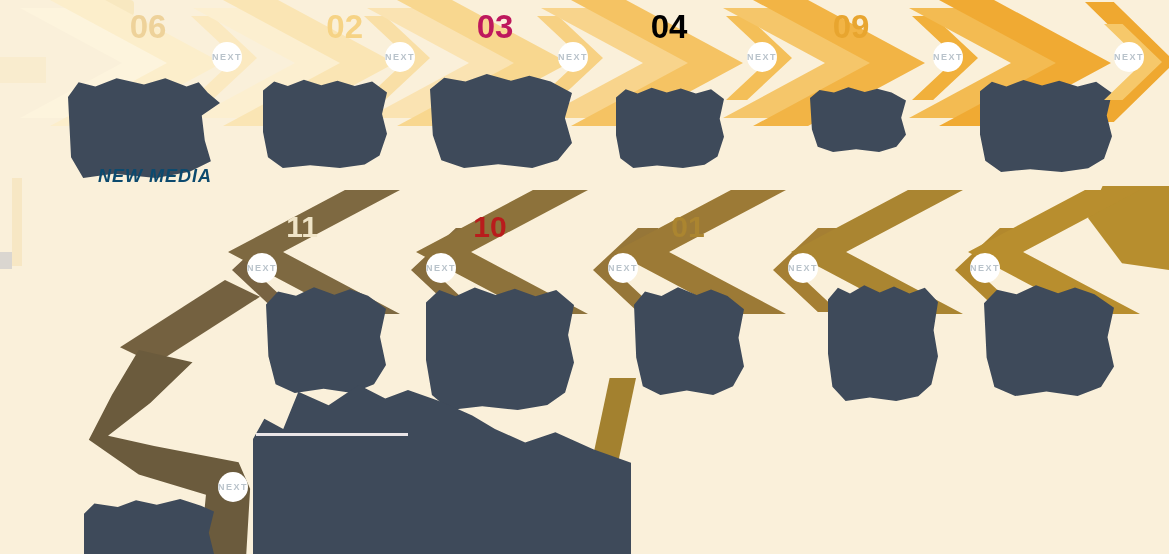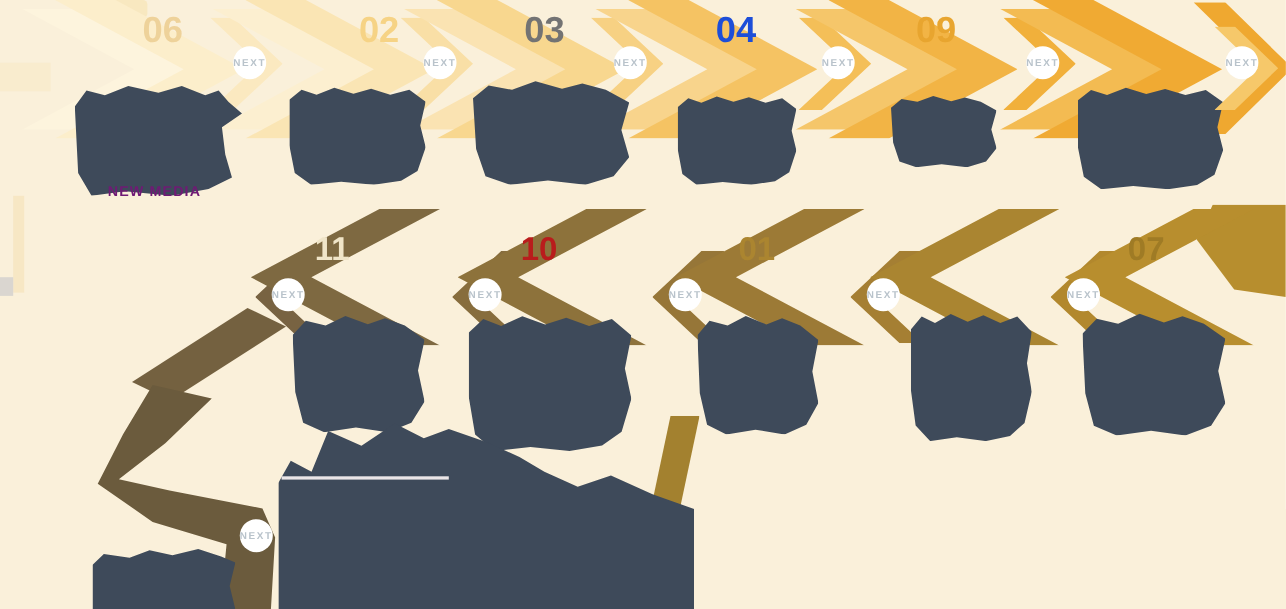--- a/index.html
+++ b/index.html
@@ -60,7 +60,7 @@
 
   <div class="abs chev-r zlow" style="left:367px;top:8px;width:150px;height:110px;background:#fae3b2;"></div>
   <div class="abs chev-r zmid" style="left:397px;top:0;width:172px;height:126px;background:#f8d78f;"></div>
-  <div class="abs num num-r1 zhi" style="left:453px;top:10px;color:#737373;">03</div>
+  <div class="abs num num-r1 zhi" style="left:453px;top:10px;color:#be185d;">03</div>
   <div class="abs blob b-v3 zmid" style="left:430px;top:72px;width:142px;height:96px;"></div>
 
   <div class="abs chev-r zlow" style="left:537px;top:16px;width:66px;height:84px;background:#f7d183;"></div>

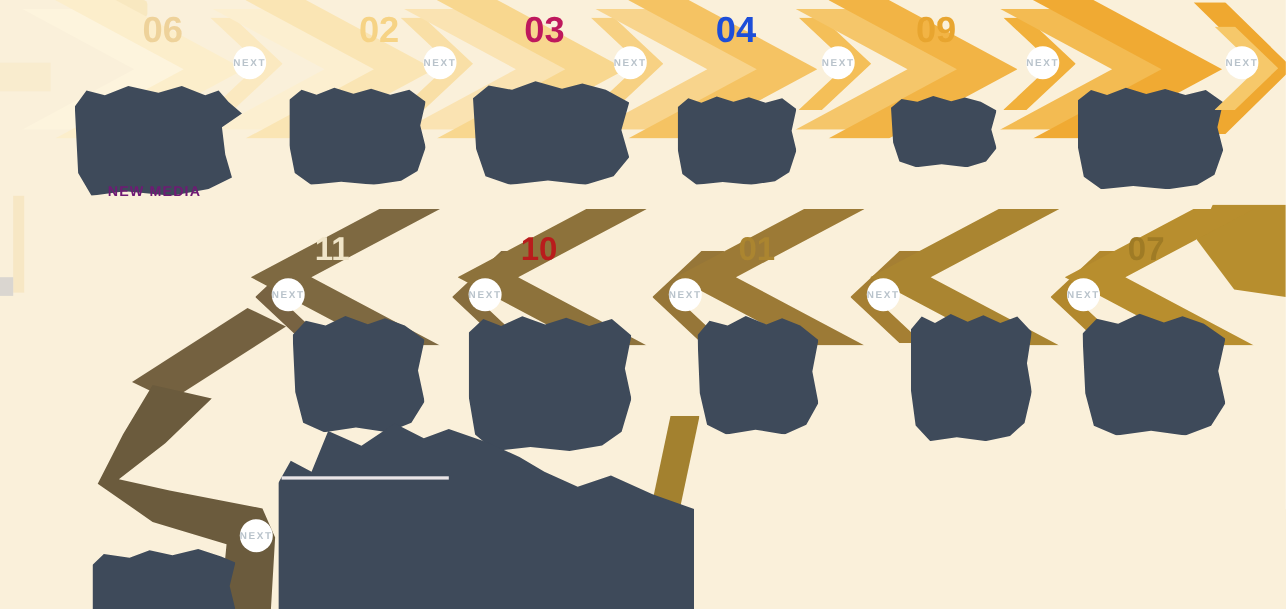--- a/index.html
+++ b/index.html
@@ -68,7 +68,7 @@
 
   <div class="abs chev-r zlow" style="left:541px;top:8px;width:150px;height:110px;background:#f8d48c;"></div>
   <div class="abs chev-r zmid" style="left:571px;top:0;width:172px;height:126px;background:#f5c363;"></div>
-  <div class="abs num num-r1 zhi" style="left:627px;top:10px;color:#1d4ed8;">04</div>
+  <div class="abs num num-r1 zhi" style="left:627px;top:10px;color:#000000;">04</div>
   <div class="abs blob b-v2 zmid" style="left:616px;top:86px;width:108px;height:82px;"></div>
 
   <div class="abs chev-r zlow" style="left:726px;top:16px;width:66px;height:84px;background:#f4bf58;"></div>

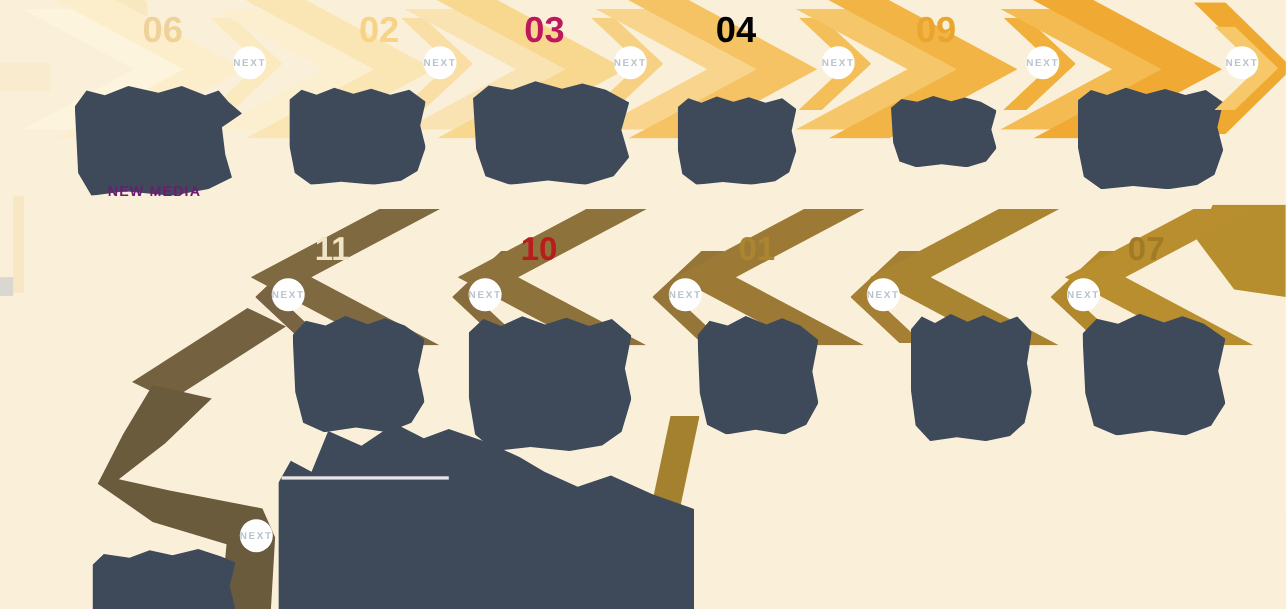--- a/index.html
+++ b/index.html
@@ -24,7 +24,7 @@
   .b-s1{clip-path:polygon(0% 22%,7% 8%,18% 12%,32% 4%,50% 10%,64% 4%,78% 12%,86% 8%,92% 18%,100% 28%,88% 40%,90% 64%,94% 84%,80% 94%,58% 100%,30% 96%,10% 100%,2% 80%);}
   .b-bottom{clip-path:polygon(0% 32%,3% 20%,8% 26%,12% 4%,20% 12%,28% 0%,35% 8%,41% 3%,50% 10%,58% 18%,64% 26%,72% 34%,80% 28%,90% 38%,100% 46%,100% 100%,0% 100%);}
   .b-final{clip-path:polygon(0% 28%,8% 10%,26% 16%,40% 4%,56% 12%,74% 2%,90% 14%,100% 24%,96% 62%,100% 100%,0% 100%);}
-  .sublabel{color:#701a75;font-size:13px;font-weight:bold;letter-spacing:1px;z-index:5;}
+  .sublabel{color:#0c4a6e;font-size:18px;font-weight:bold;letter-spacing:1px;z-index:5;font-style:italic;}
   .zlow{z-index:1;} .zmid{z-index:2;} .zhi{z-index:4;}
 </style>
 </head>

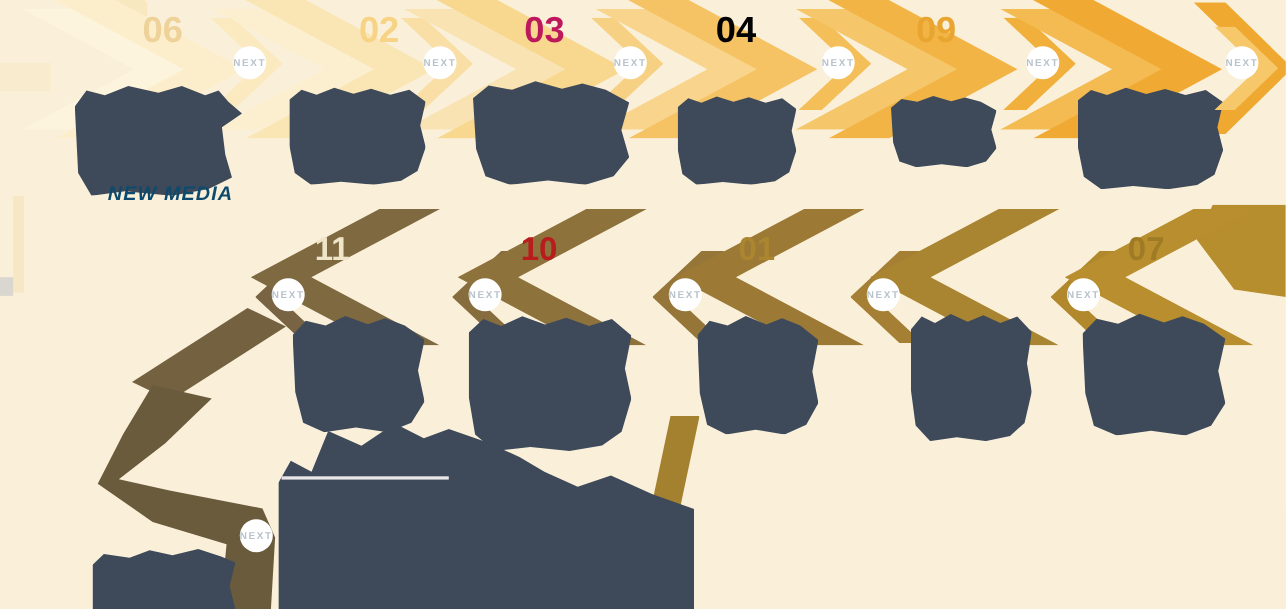--- a/index.html
+++ b/index.html
@@ -92,7 +92,6 @@
   <div class="abs zlow" style="left:1088px;top:186px;width:81px;height:84px;background:#b78e2e;clip-path:polygon(18% 0,100% 0,100% 100%,42% 92%,0 38%);"></div>
 
   <div class="abs chev-l zmid" style="left:968px;top:190px;width:172px;height:124px;background:#b88e2e;"></div>
-  <div class="abs num num-r2 zhi" style="left:994px;top:212px;color:#9f7b25;">07</div>
   <div class="abs blob b-v3 zmid" style="left:984px;top:283px;width:130px;height:113px;"></div>
 
   <div class="abs chev-l zlow" style="left:955px;top:228px;width:66px;height:84px;background:#b2882d;"></div>

